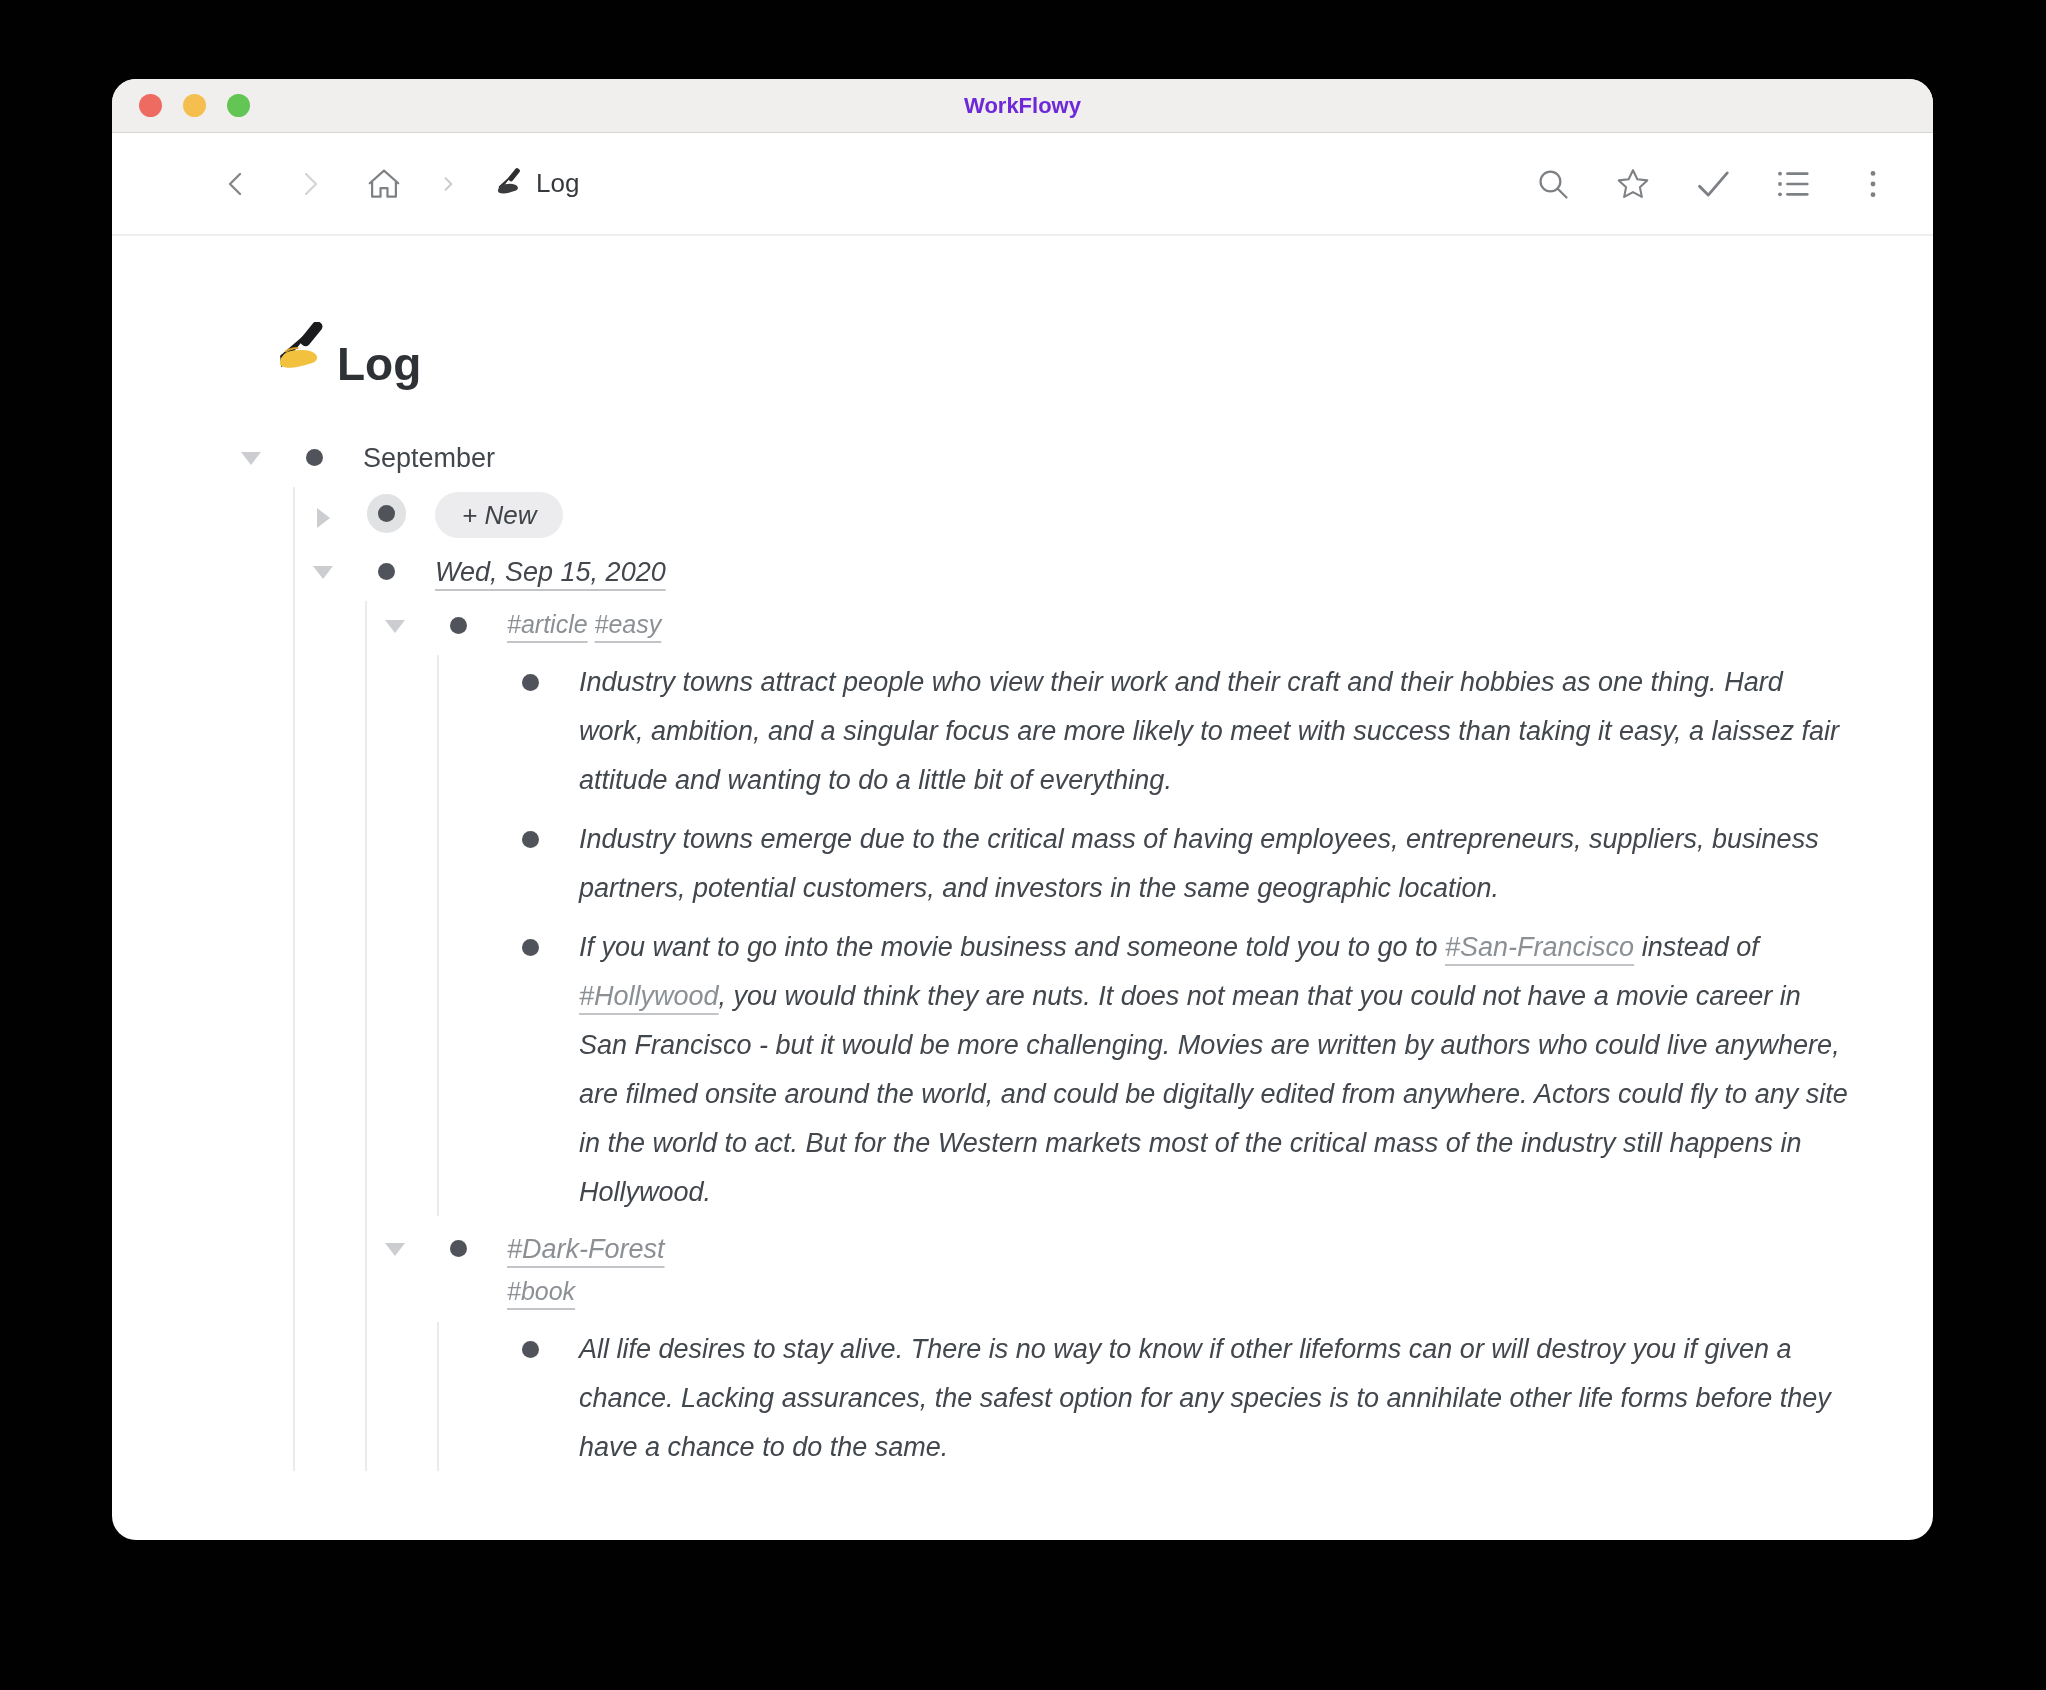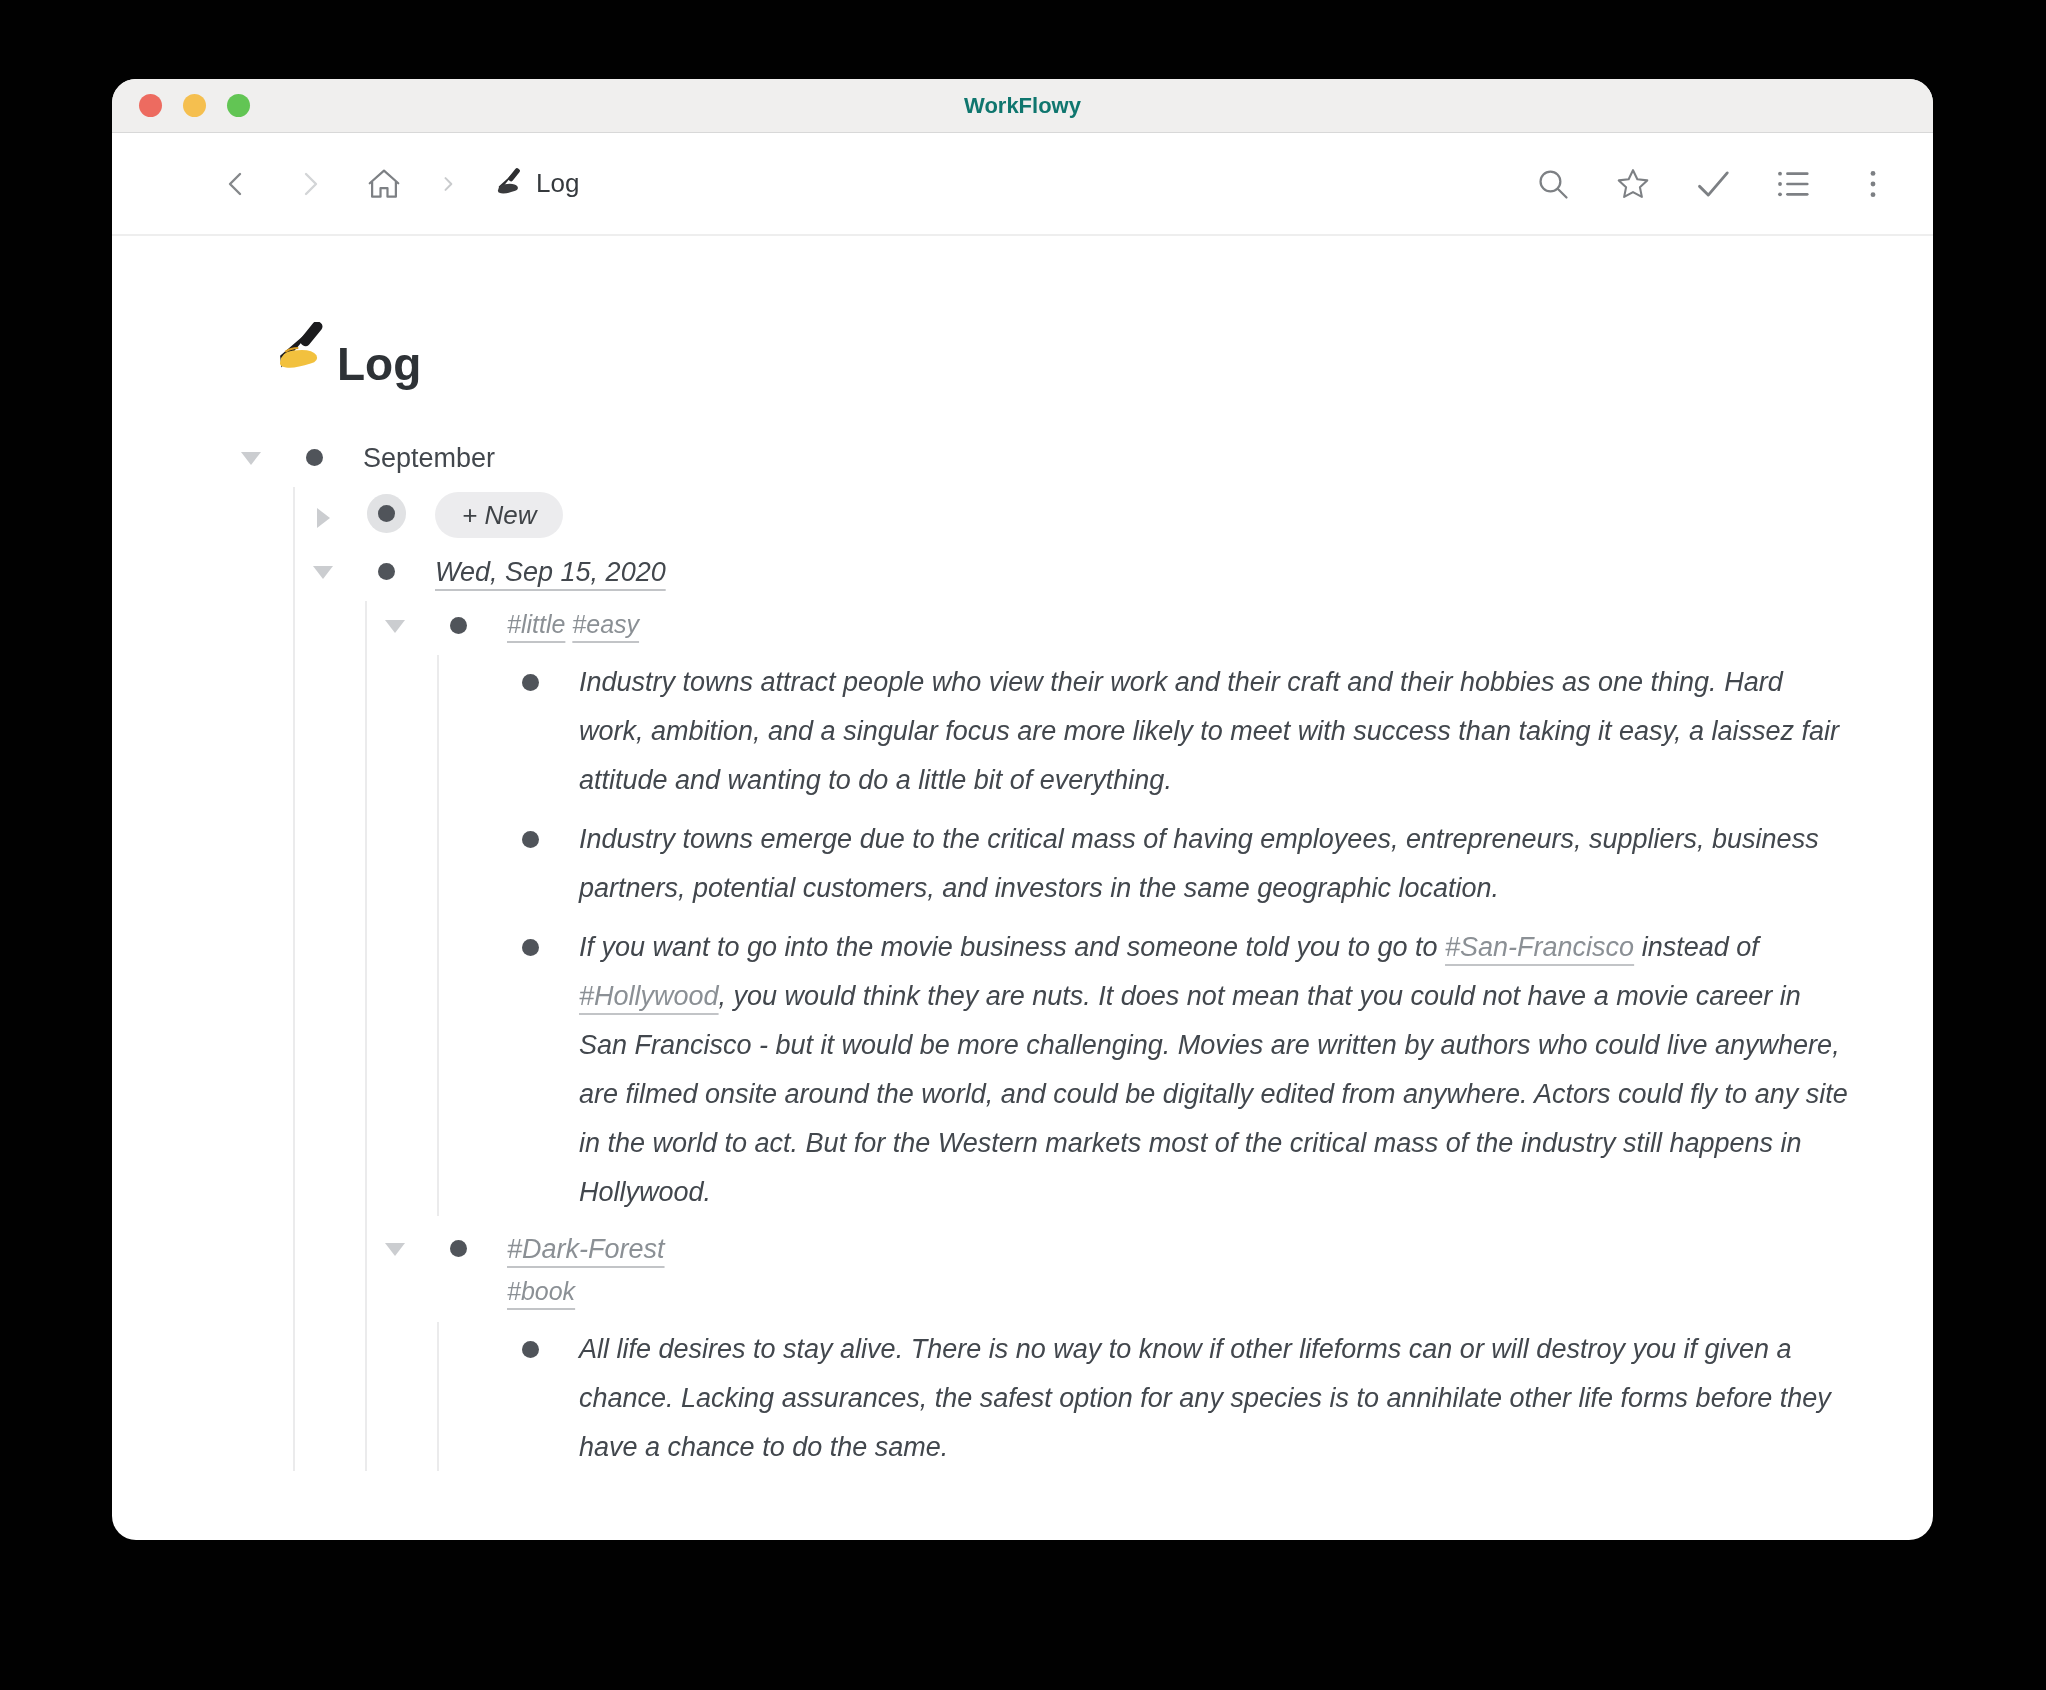--- a/index.html
+++ b/index.html
@@ -22,7 +22,7 @@
   .light.green { background:#62c554; }
   .win-title {
     position:absolute; left:0; right:0; text-align:center;
-    font-size:22px; font-weight:bold; color:#0f766e;
+    font-size:22px; font-weight:bold; color:#6d28d9;
   }
 
   

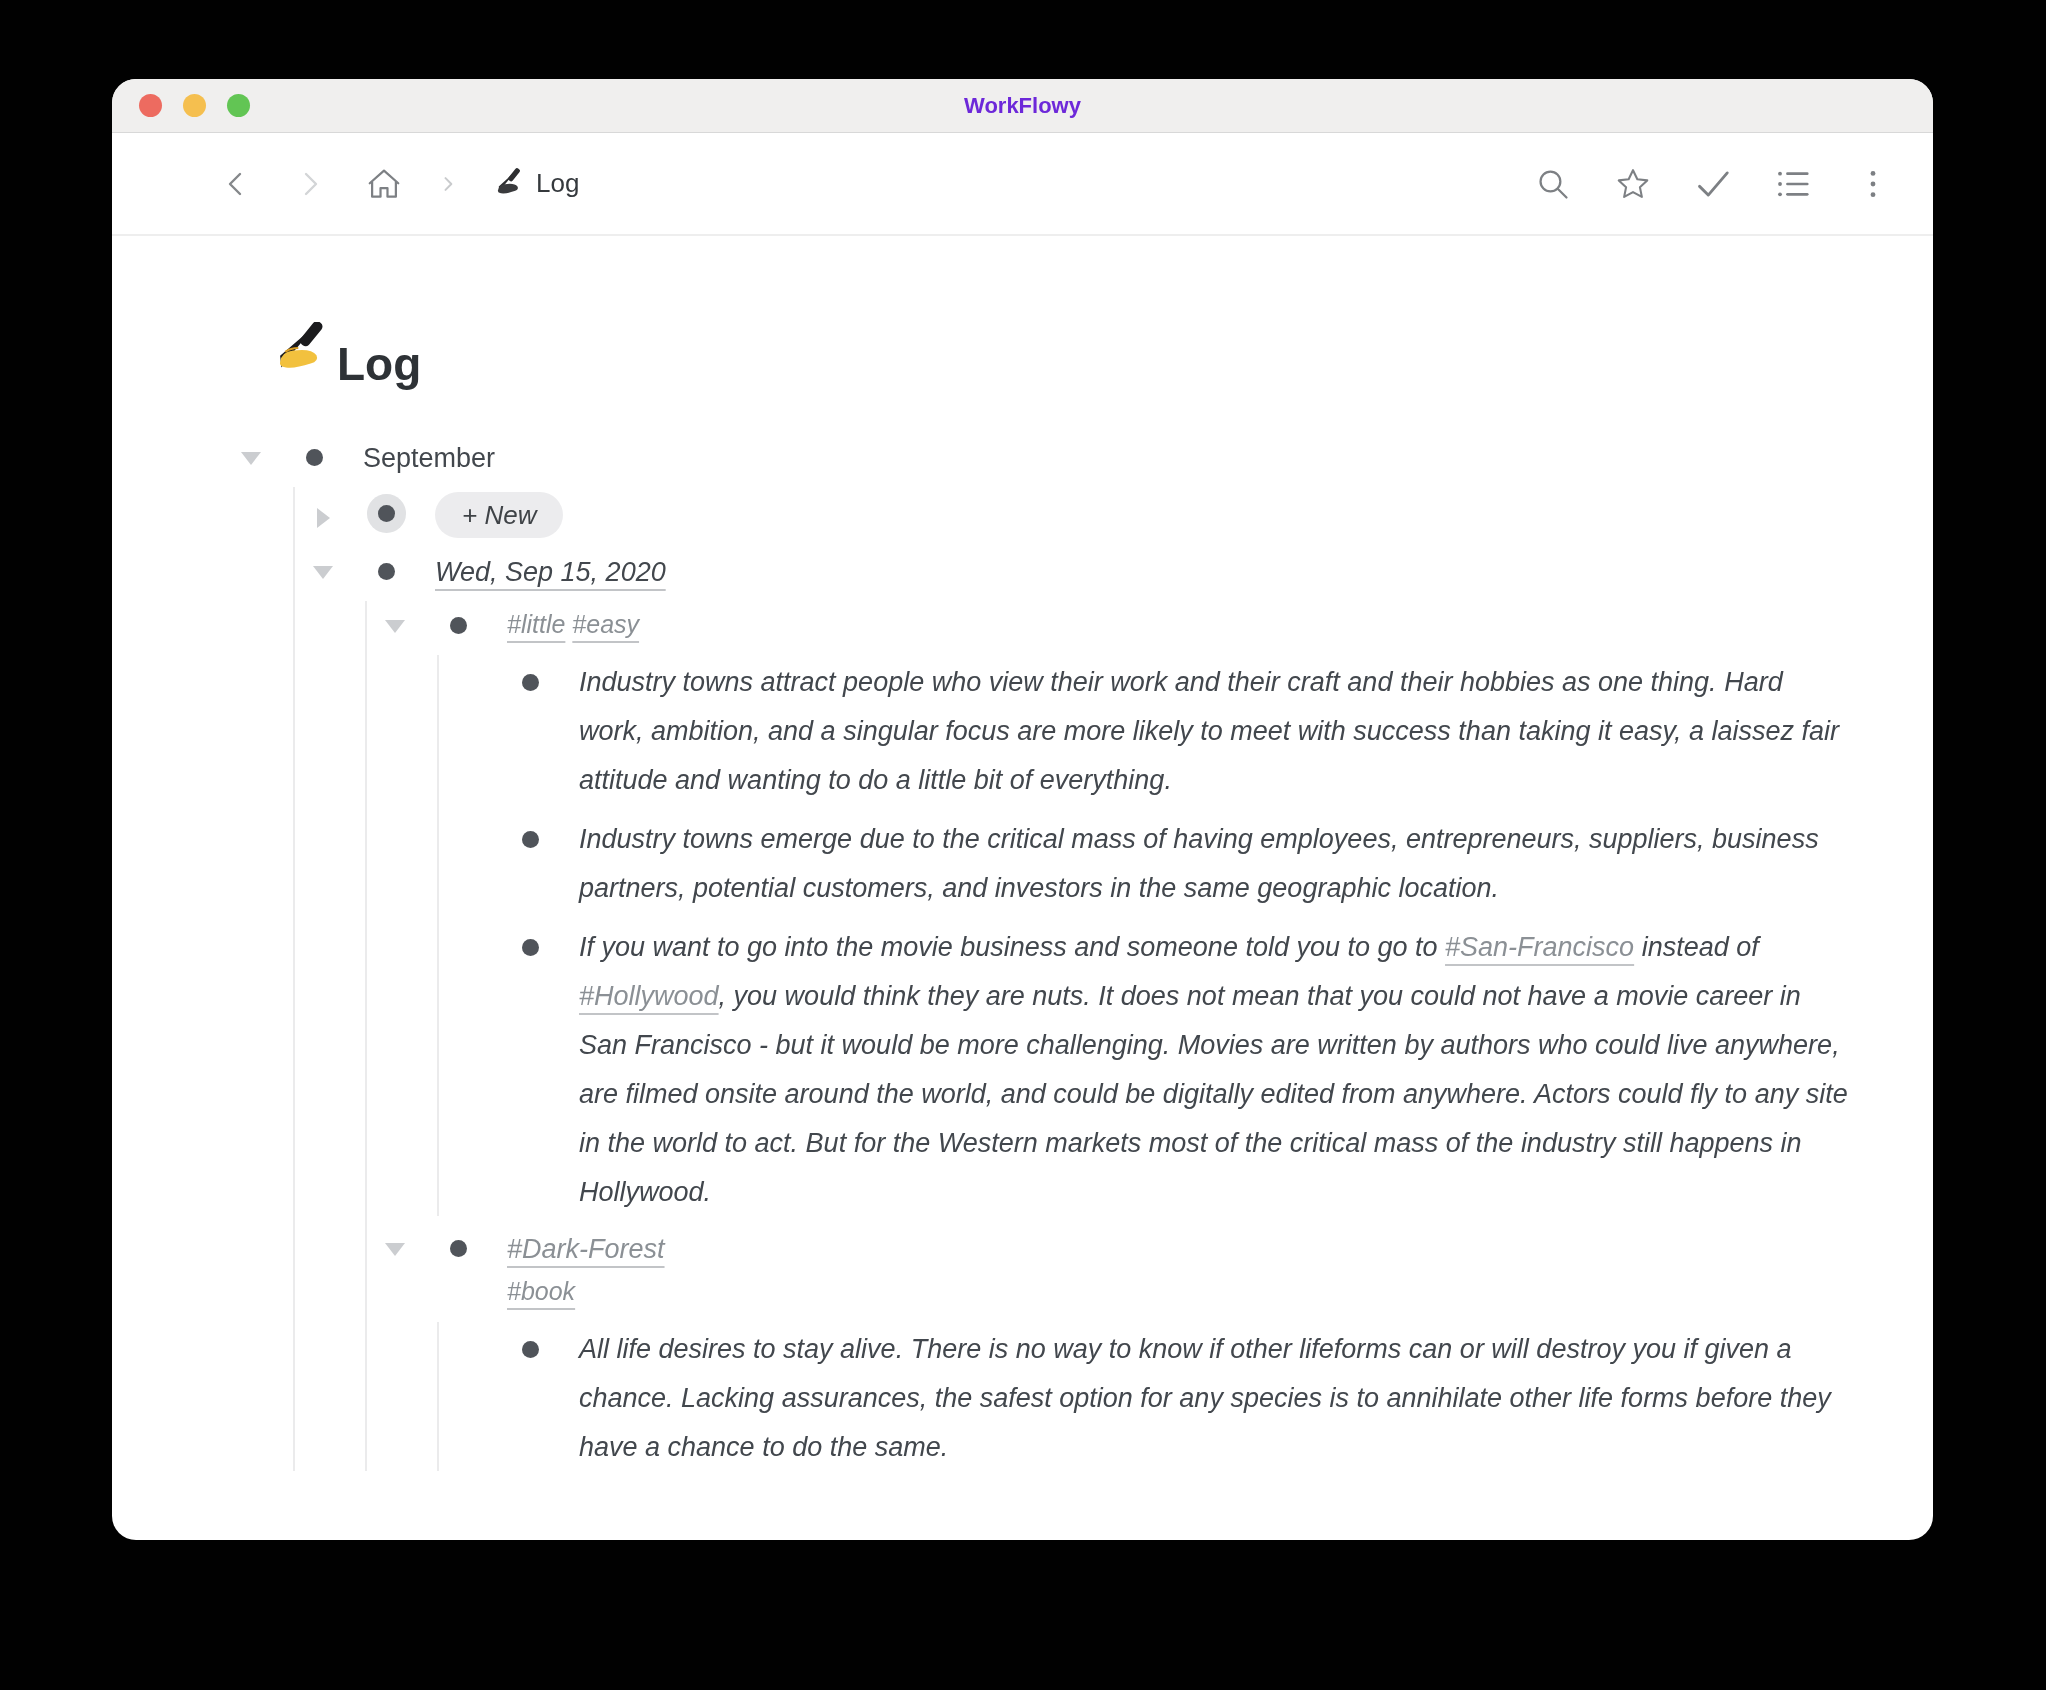--- a/index.html
+++ b/index.html
@@ -229,7 +229,7 @@
                     </div>
                   <div class="blt"></div>
                   <div class="txt">
-                    <div class="note"><span class="tag">#little</span> <span class="tag">#easy</span></div>
+                    <div class="note"><span class="tag">#article</span> <span class="tag">#easy</span></div>
                   </div>
                 </div>
 

